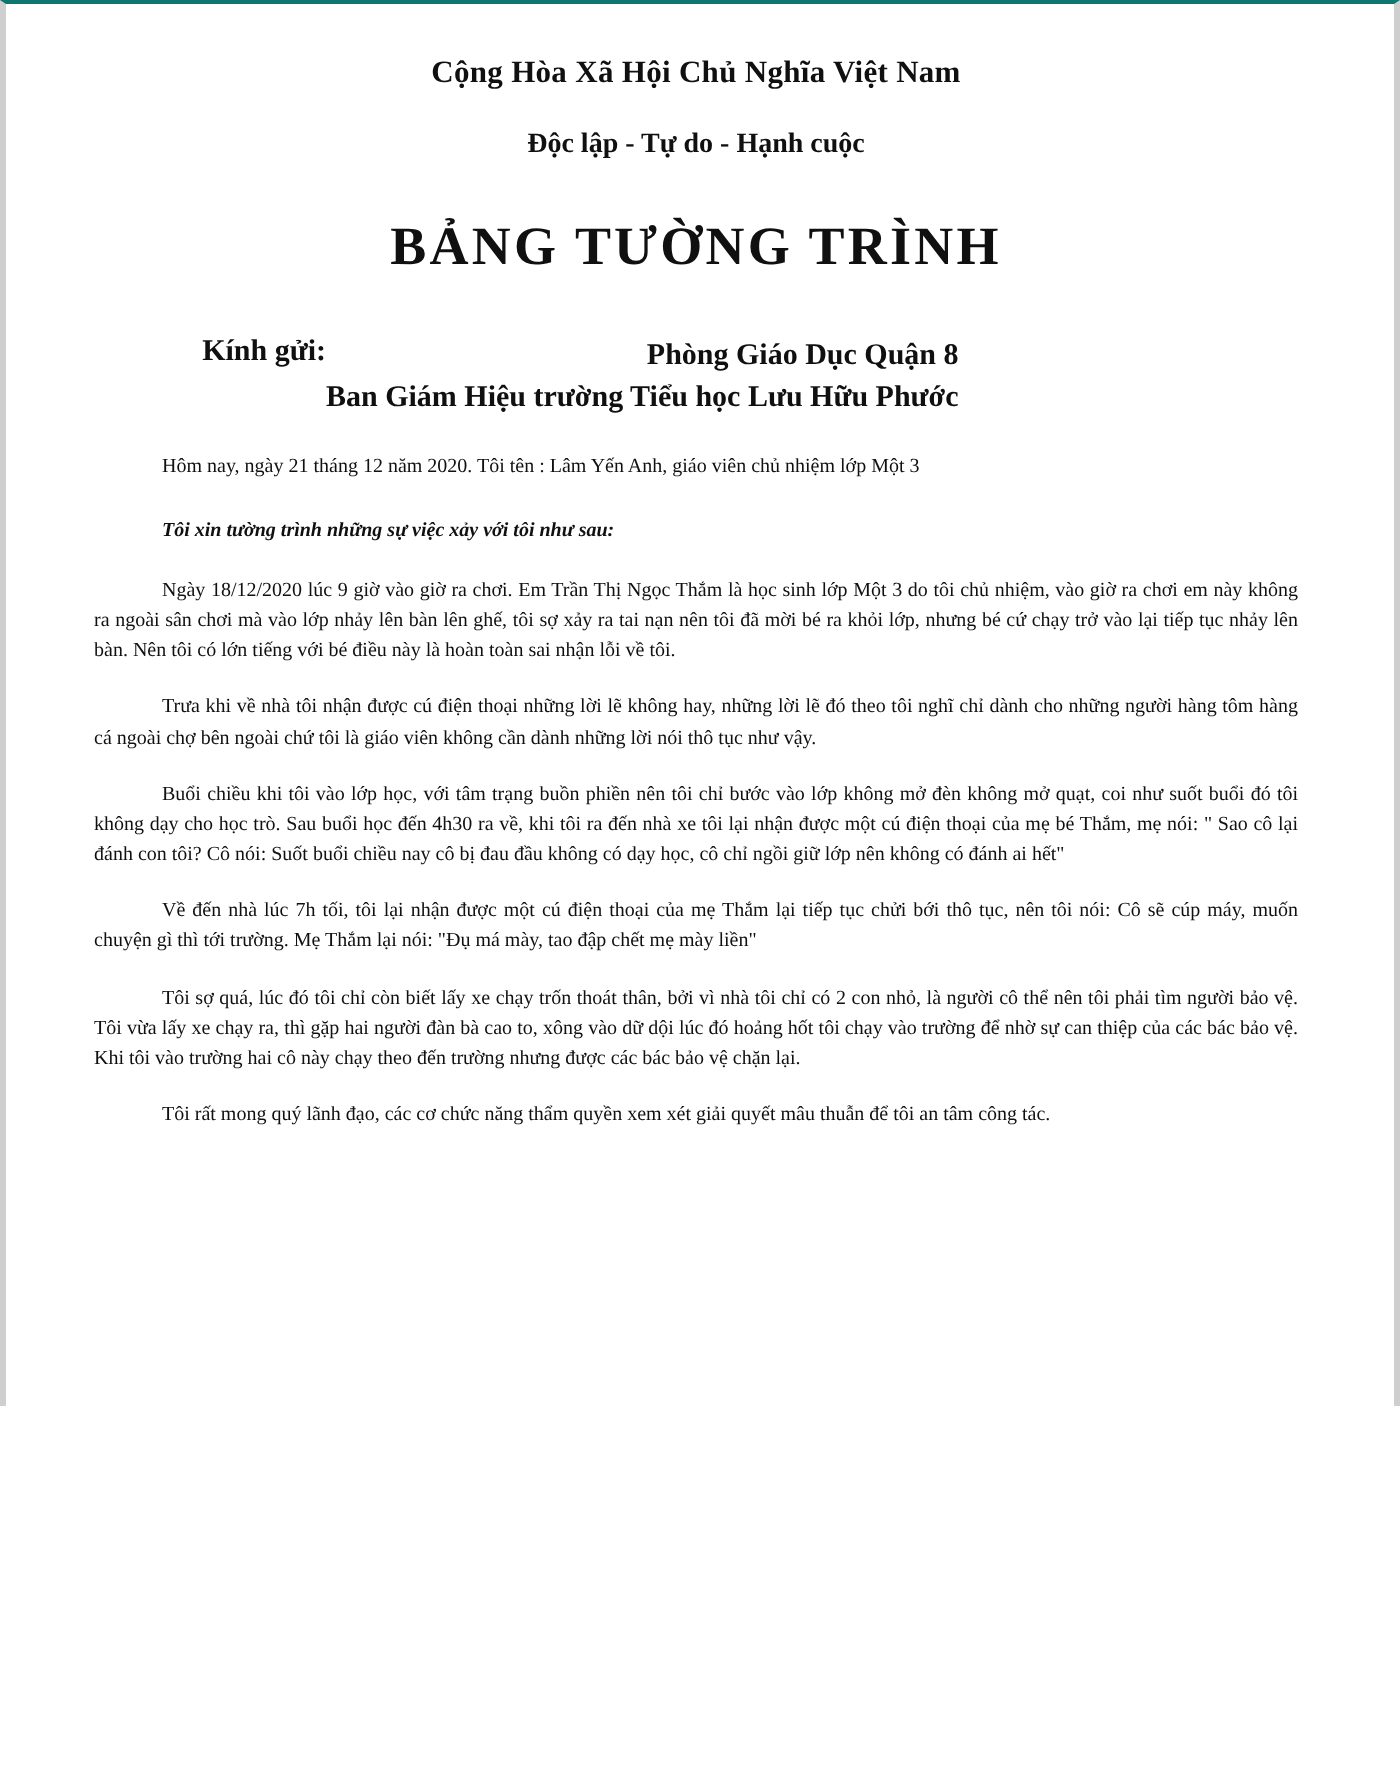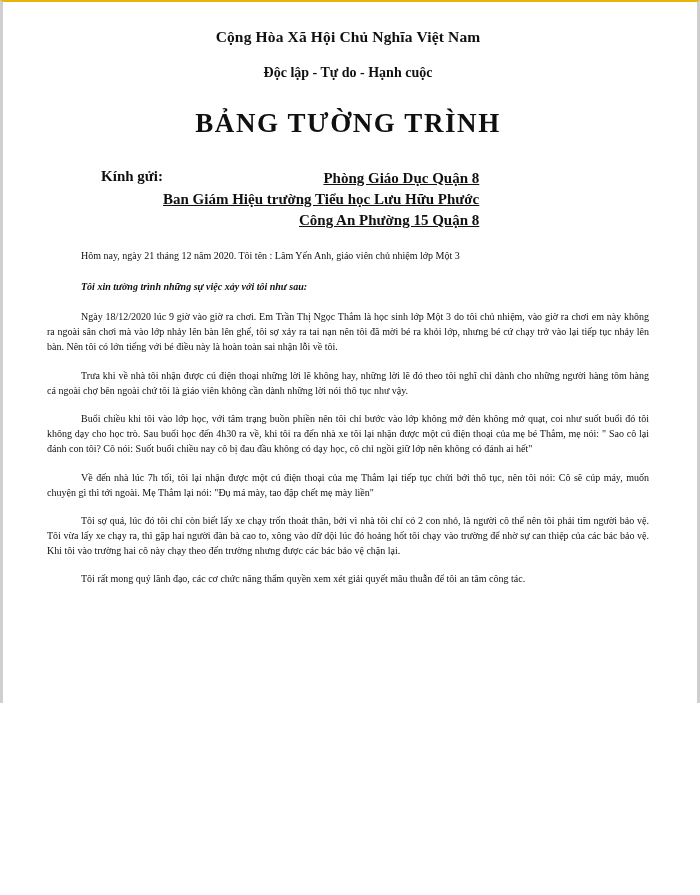--- a/index.html
+++ b/index.html
@@ -23,7 +23,7 @@
     background: #ffffff;
     border-left: 3px solid #cfcfcf;
     border-right: 3px solid #cfcfcf;
-    border-top: 2px solid #eab308;
+    border-top: 2px solid #0f766e;
   }
 
   .page-inner {

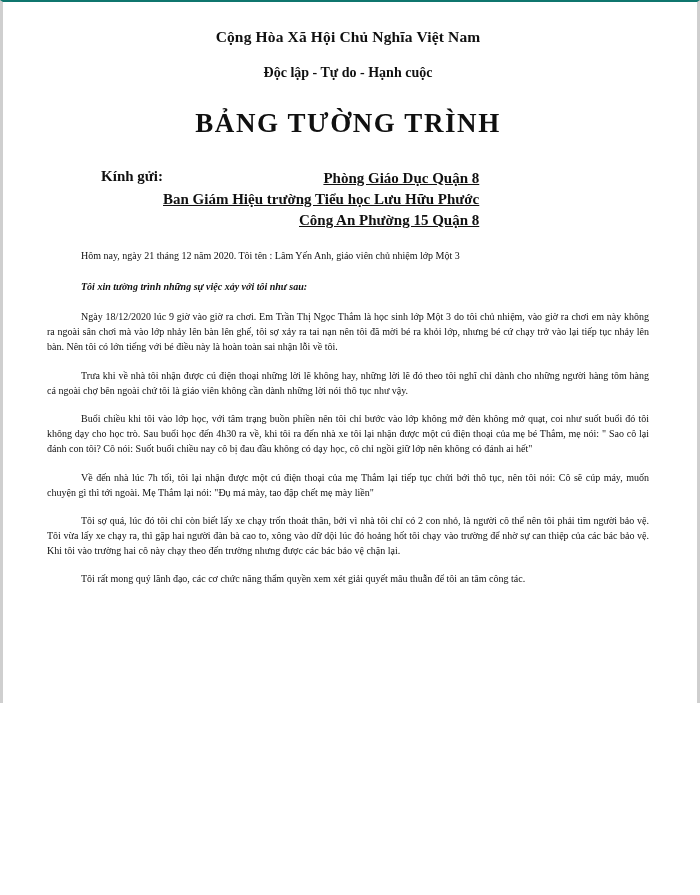--- a/index.html
+++ b/index.html
@@ -75,7 +75,6 @@
     margin: 0;
     padding: 0;
     list-style: none;
-    text-decoration: underline;
   }
   .recipient-list li {
     font-weight: bold;

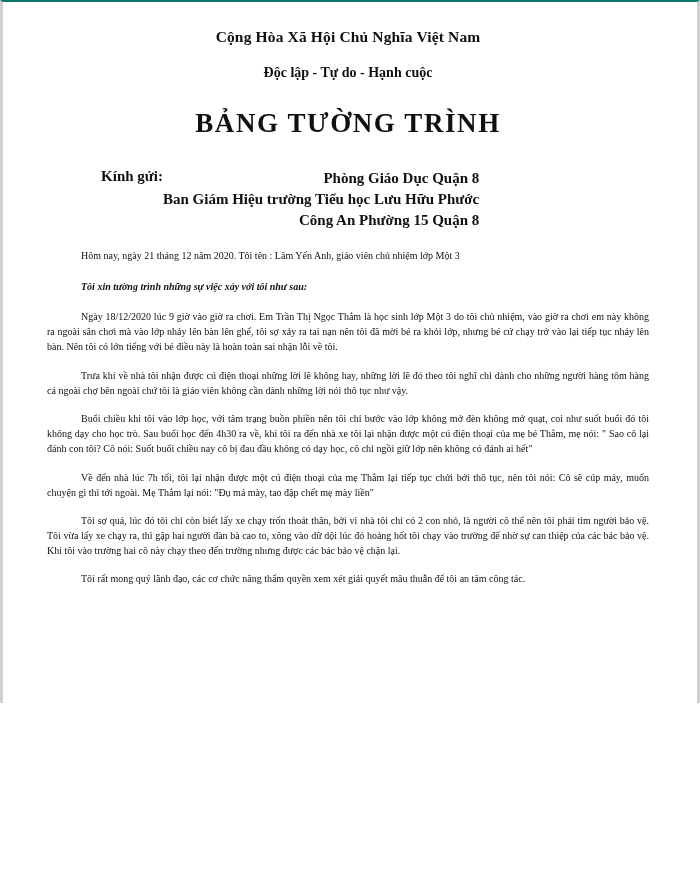--- a/index.html
+++ b/index.html
@@ -121,7 +121,6 @@
       <ul class="recipient-list">
         <li>Phòng Giáo Dục Quận 8</li>
         <li>Ban Giám Hiệu trường Tiểu học Lưu Hữu Phước</li>
-        <li>Công An Phường 15 Quận 8</li>
       </ul>
     </div>
 

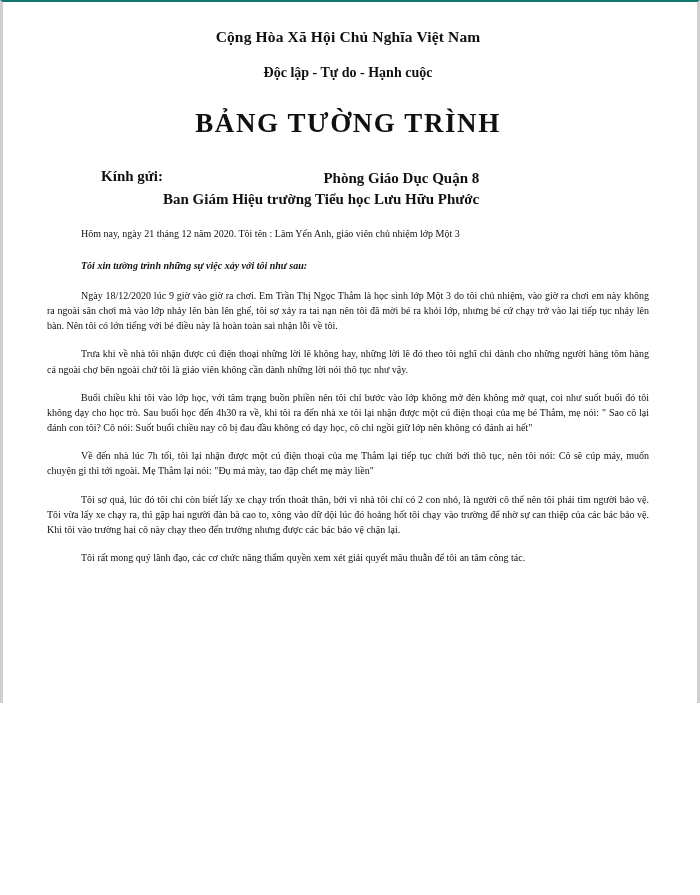--- a/index.html
+++ b/index.html
@@ -132,7 +132,7 @@
       <p>Ngày 18/12/2020 lúc 9 giờ vào giờ ra chơi. Em Trần Thị Ngọc Thắm là học sinh lớp Một 3 do tôi chủ nhiệm, vào giờ ra chơi em này không ra ngoài sân chơi mà vào lớp nhảy lên bàn lên ghế, tôi sợ xảy ra tai nạn nên tôi đã mời bé ra khỏi lớp, nhưng bé cứ chạy trở vào lại tiếp tục nhảy lên bàn. Nên tôi có lớn tiếng với bé điều này là hoàn toàn sai nhận lỗi về tôi.</p>
       <p>Trưa khi về nhà tôi nhận được cú điện thoại những lời lẽ không hay, những lời lẽ đó theo tôi nghĩ chỉ dành cho những người hàng tôm hàng cá ngoài chợ bên ngoài chứ tôi là giáo viên không cần dành những lời nói thô tục như vậy.</p>
       <p>Buổi chiều khi tôi vào lớp học, với tâm trạng buồn phiền nên tôi chỉ bước vào lớp không mở đèn không mở quạt, coi như suốt buổi đó tôi không dạy cho học trò. Sau buổi học đến 4h30 ra về, khi tôi ra đến nhà xe tôi lại nhận được một cú điện thoại của mẹ bé Thắm, mẹ nói: " Sao cô lại đánh con tôi? Cô nói: Suốt buổi chiều nay cô bị đau đầu không có dạy học, cô chỉ ngồi giữ lớp nên không có đánh ai hết"</p>
-      <p>Về đến nhà lúc 7h tối, tôi lại nhận được một cú điện thoại của mẹ Thắm lại tiếp tục chửi bới thô tục, nên tôi nói: Cô sẽ cúp máy, muốn chuyện gì thì tới ngoài. Mẹ Thắm lại nói: "Đụ má mày, tao đập chết mẹ mày liền"</p>
+      <p>Về đến nhà lúc 7h tối, tôi lại nhận được một cú điện thoại của mẹ Thắm lại tiếp tục chửi bới thô tục, nên tôi nói: Cô sẽ cúp máy, muốn chuyện gì thì tới trường. Mẹ Thắm lại nói: "Đụ má mày, tao đập chết mẹ mày liền"</p>
       <p>Tôi sợ quá, lúc đó tôi chỉ còn biết lấy xe chạy trốn thoát thân, bởi vì nhà tôi chỉ có 2 con nhỏ, là người cô thể nên tôi phải tìm người bảo vệ. Tôi vừa lấy xe chạy ra, thì gặp hai người đàn bà cao to, xông vào dữ dội lúc đó hoảng hốt tôi chạy vào trường để nhờ sự can thiệp của các bác bảo vệ. Khi tôi vào trường hai cô này chạy theo đến trường nhưng được các bác bảo vệ chặn lại.</p>
       <p>Tôi rất mong quý lãnh đạo, các cơ chức năng thẩm quyền xem xét giải quyết mâu thuẫn để tôi an tâm công tác.</p>
 

